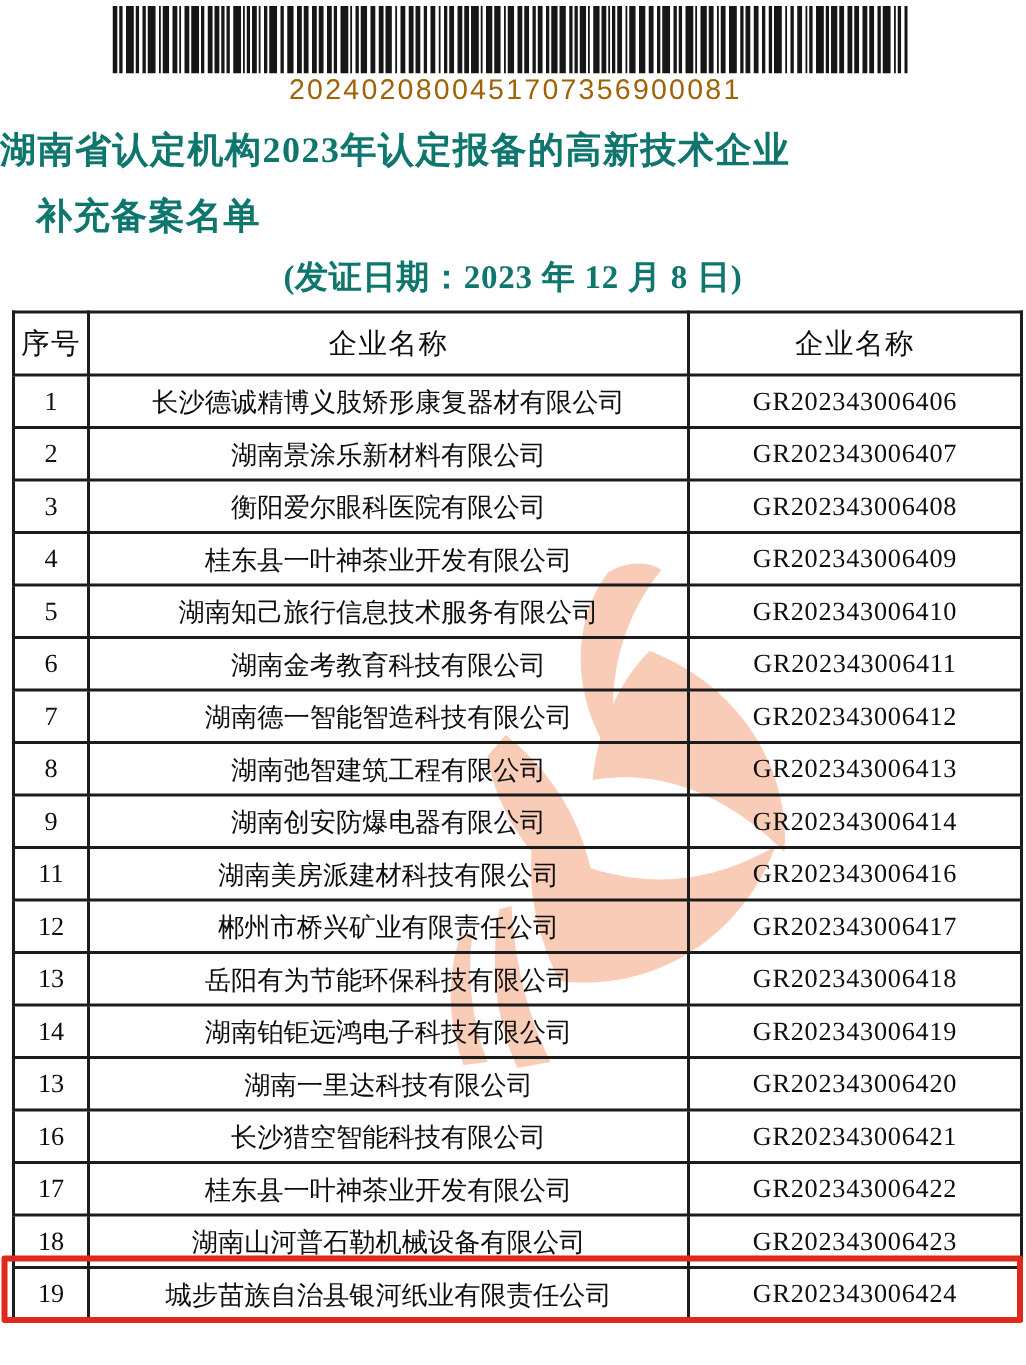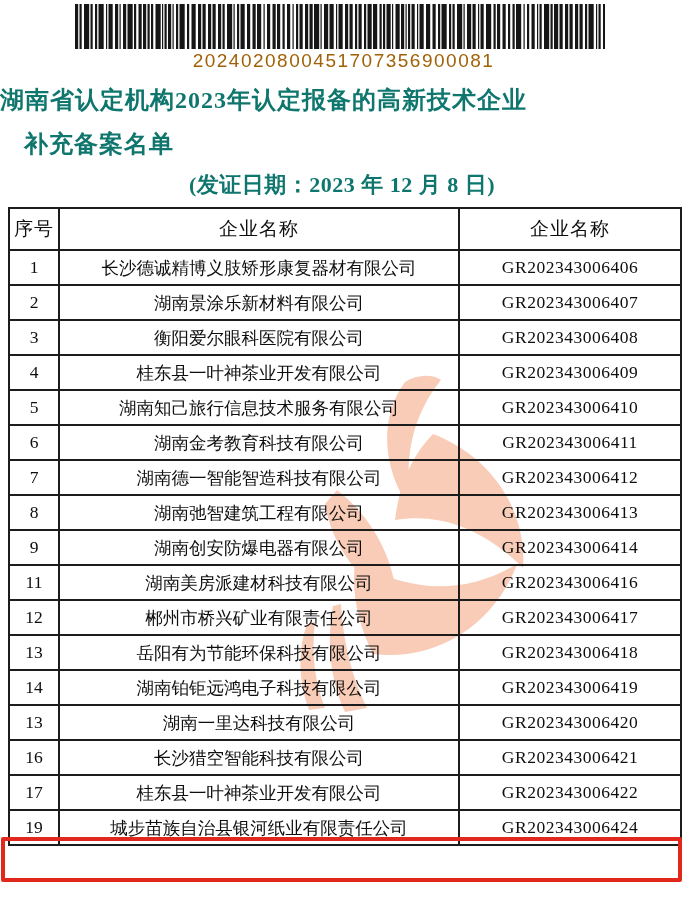--- a/index.html
+++ b/index.html
@@ -312,6 +312,11 @@
     <td class="cert">GR202343006422</td>
   </tr>
 
+  <tr>
+    <td class="seq">18</td>
+    <td class="name">湖南山河普石勒机械设备有限公司</td>
+    <td class="cert">GR202343006423</td>
+  </tr>
 
   <tr>
     <td class="seq">19</td>

